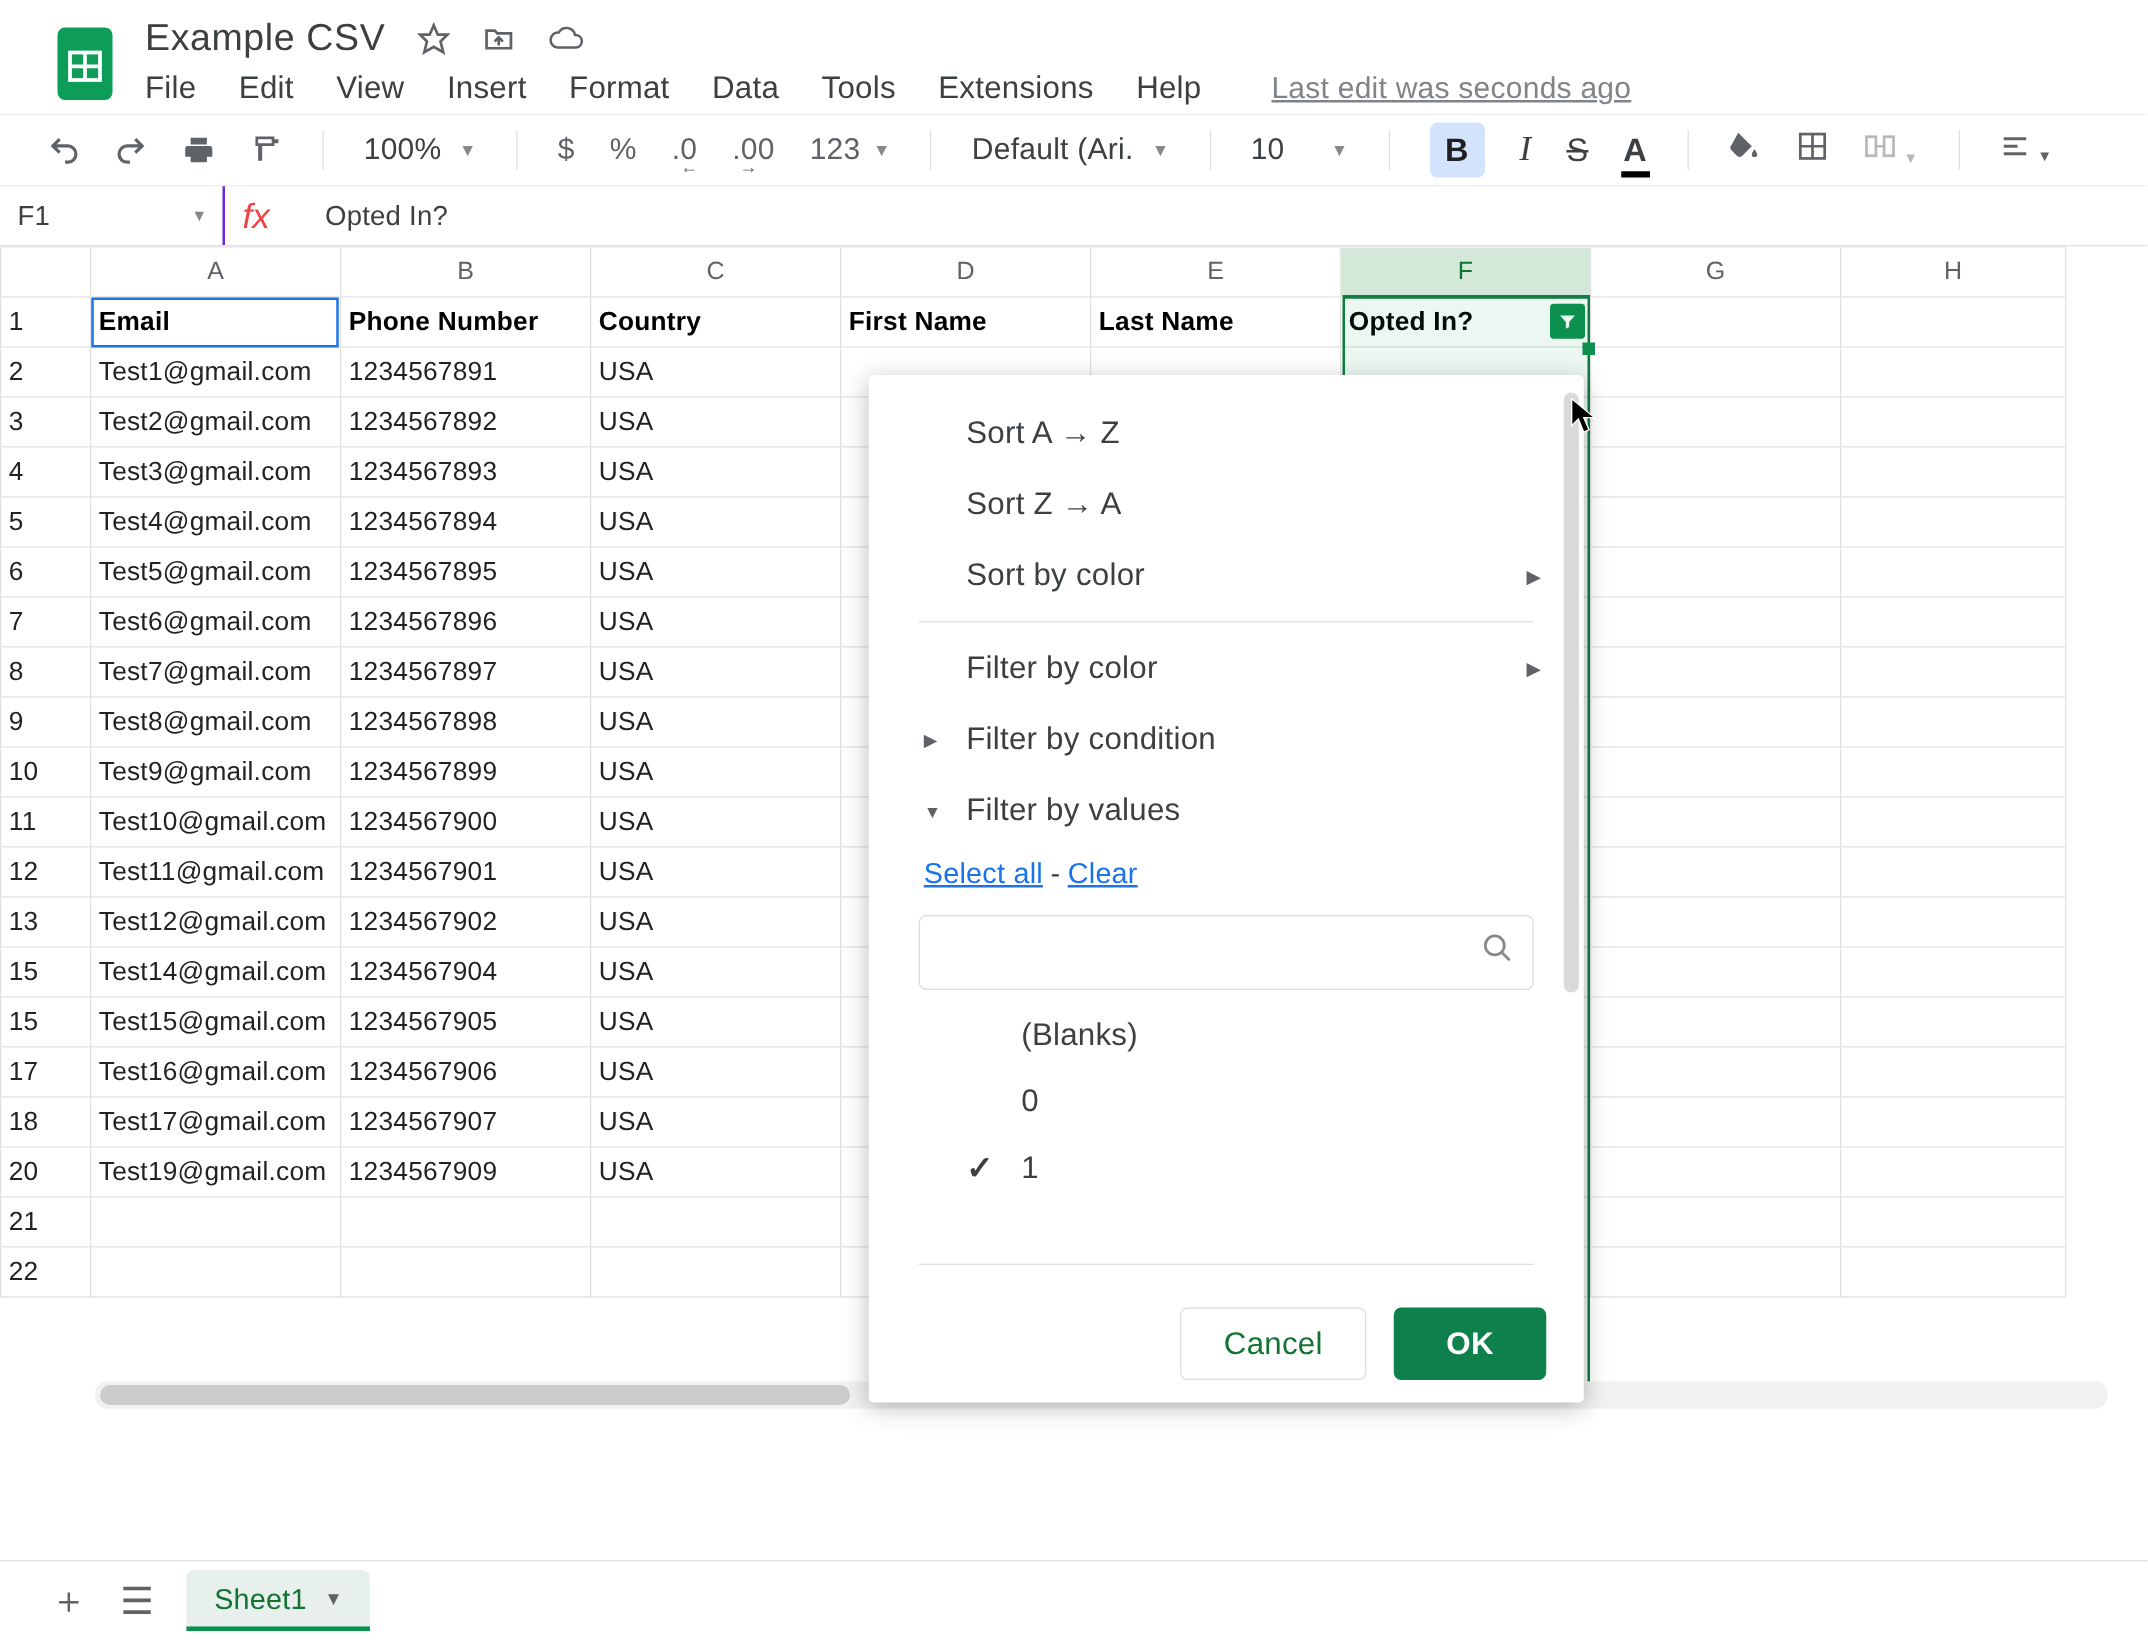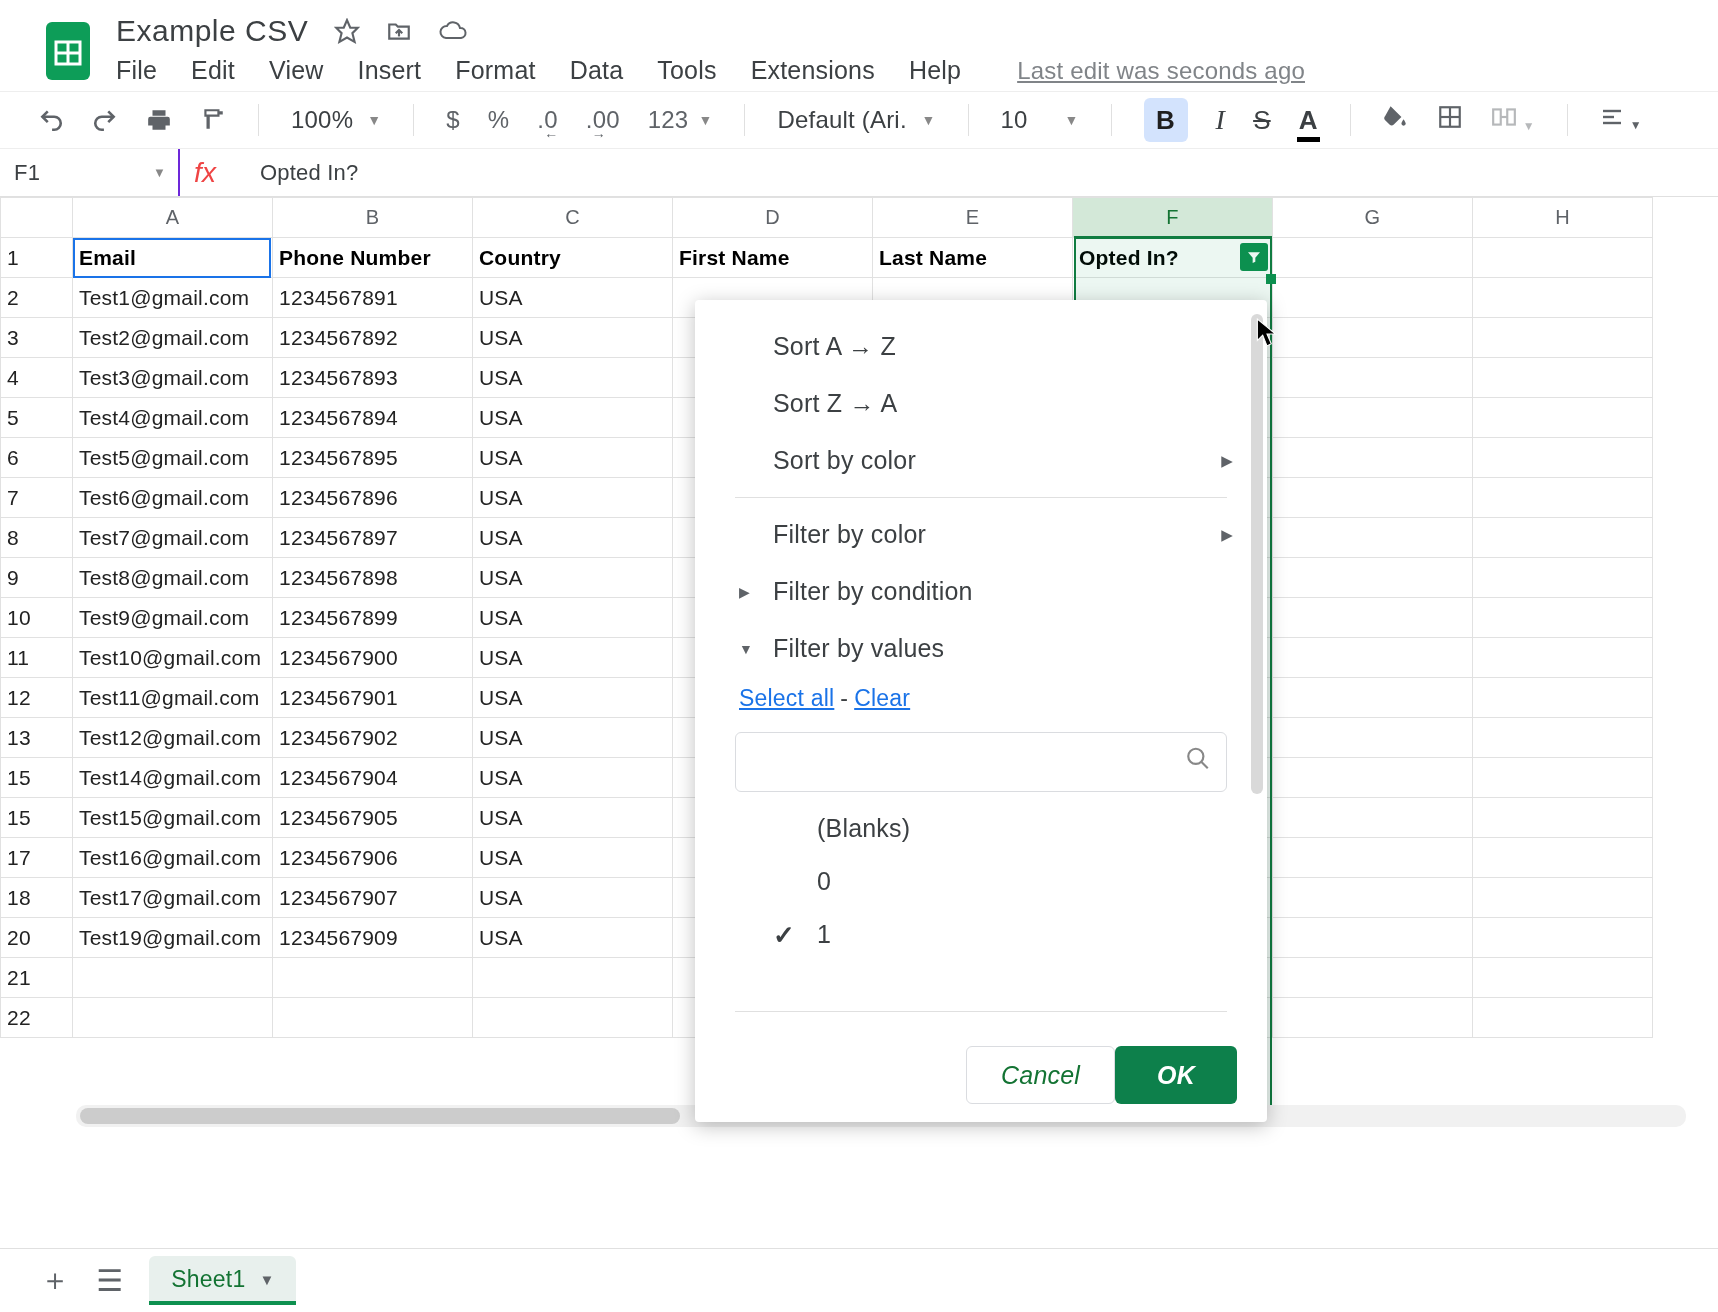--- a/index.html
+++ b/index.html
@@ -75,7 +75,7 @@
 .popup .searchbox .mag { position:absolute; right:16px; top:50%; transform:translateY(-50%); color:#888; font-size:26px; }
 .popup .valrow { padding:12px 0 12px 122px; position:relative; font-size:25px; }
 .popup .valrow .chk { position:absolute; left:78px; top:50%; transform:translateY(-50%); font-size:26px; font-weight:bold; }
-.popup .btnrow { display:flex; justify-content:flex-end; padding:26px 30px 18px 30px;font-style:italic; }
+.popup .btnrow { display:flex; justify-content:flex-end; gap:22px; padding:26px 30px 18px 30px; }
 .popup .btn { height:58px; padding:0 34px; border-radius:6px; border:1px solid #dadce0; background:#fff; font-size:25px; color:#137333; display:flex; align-items:center; }
 .popup .btn.primary { background:#0d804b; color:#fff; border:none; font-weight:600; padding:0 42px; }
 .popup-scroll { position:absolute; right:4px; top:14px; bottom:130px; width:12px; }

